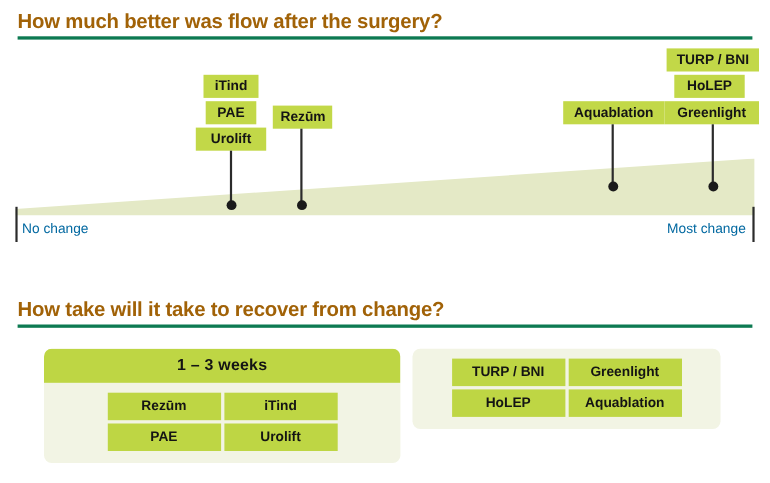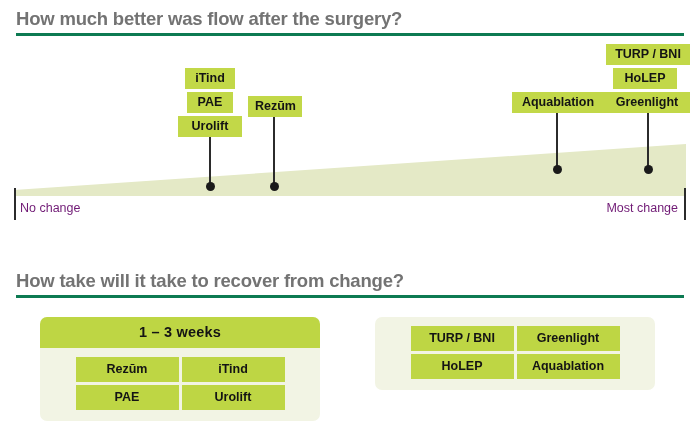--- a/index.html
+++ b/index.html
@@ -22,7 +22,7 @@
     left: 16px;
     font-size: 18.5px;
     font-weight: 700;
-    color: #737373;
+    color: #a16207;
     letter-spacing: -0.2px;
     white-space: nowrap;
   }

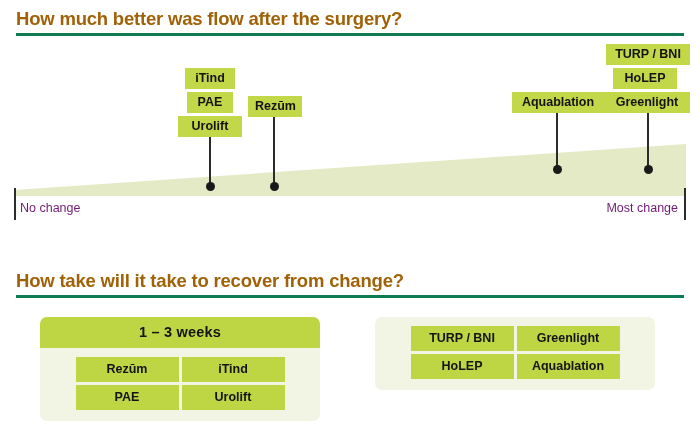--- a/index.html
+++ b/index.html
@@ -65,7 +65,7 @@
     position: absolute;
     font-size: 12.5px;
     font-weight: 400;
-    color: #701a75;
+    color: #0369a1;
     white-space: nowrap;
   }
 

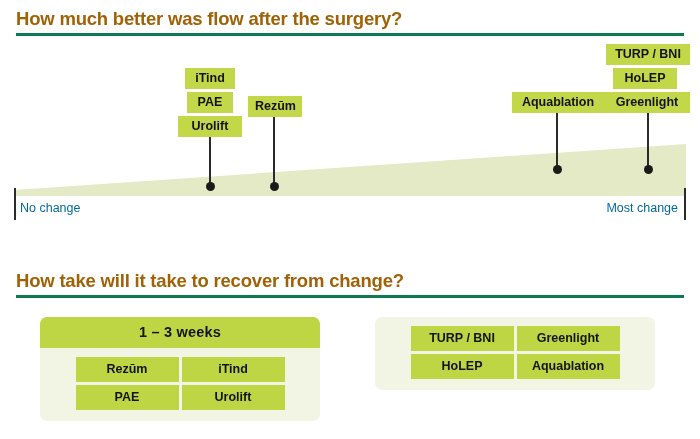--- a/index.html
+++ b/index.html
@@ -189,7 +189,7 @@
   </div>
   <div class="heading-rule" style="top:295px; width:668px;"></div>
 
-  <div class="panel" style="left:40px; top:317px; width:280px;">
+  <div class="panel" style="left:40px; top:317px; width:324px;">
     <div class="panel-header">1 – 3 weeks</div>
     <div class="panel-body">
       <div class="cell-row">

